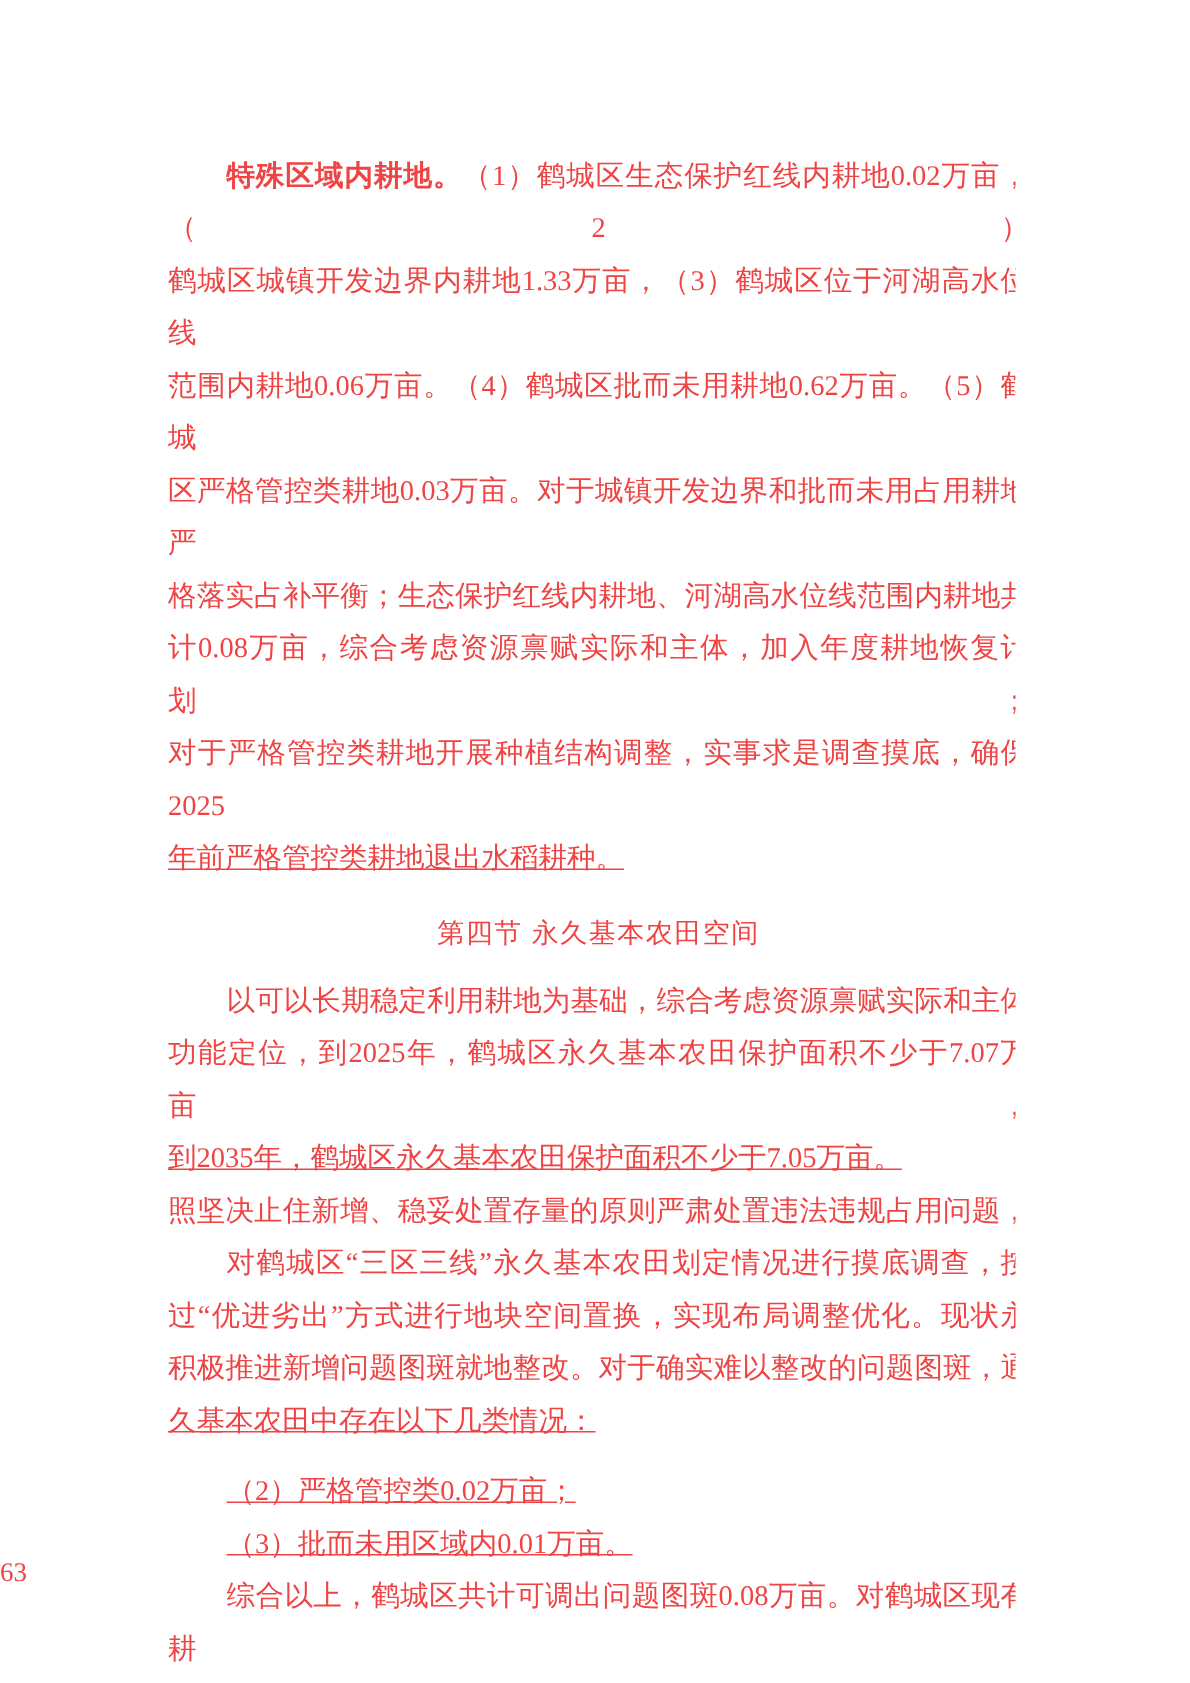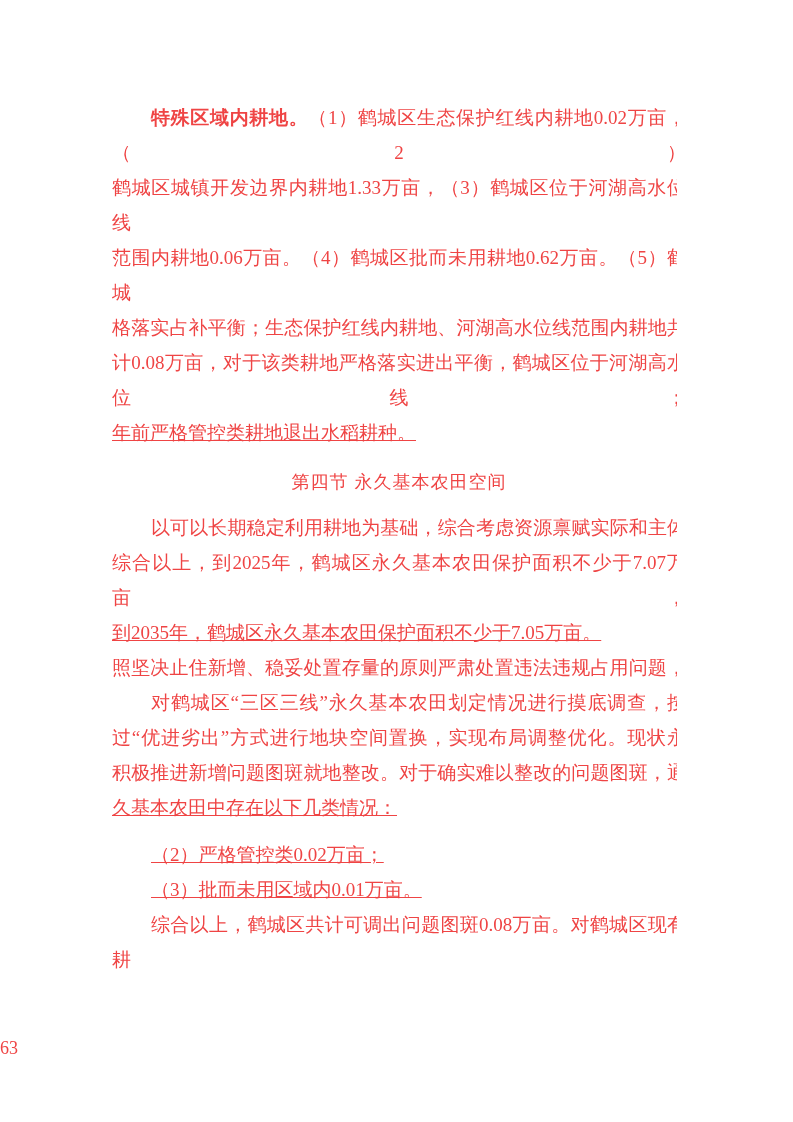--- a/index.html
+++ b/index.html
@@ -62,6 +62,7 @@
       <p class="line indent"><span class="lead-bold">特殊区域内耕地。</span><span>（1）鹤城区生态保护红线内耕地0.02万亩，（2）</span></p>
       <p class="line">鹤城区城镇开发边界内耕地1.33万亩，（3）鹤城区位于河湖高水位线</p>
       <p class="line">范围内耕地0.06万亩。（4）鹤城区批而未用耕地0.62万亩。（5）鹤城</p>
+      <p class="line">区严格管控类耕地0.03万亩。对于城镇开发边界和批而未用占用耕地严</p>
       <p class="line">格落实占补平衡；生态保护红线内耕地、河湖高水位线范围内耕地共</p>
       <p class="line">计0.08万亩，对于该类耕地严格落实进出平衡，鹤城区位于河湖高水位线；</p>
       <p class="line end">年前严格管控类耕地退出水稻耕种。</p>

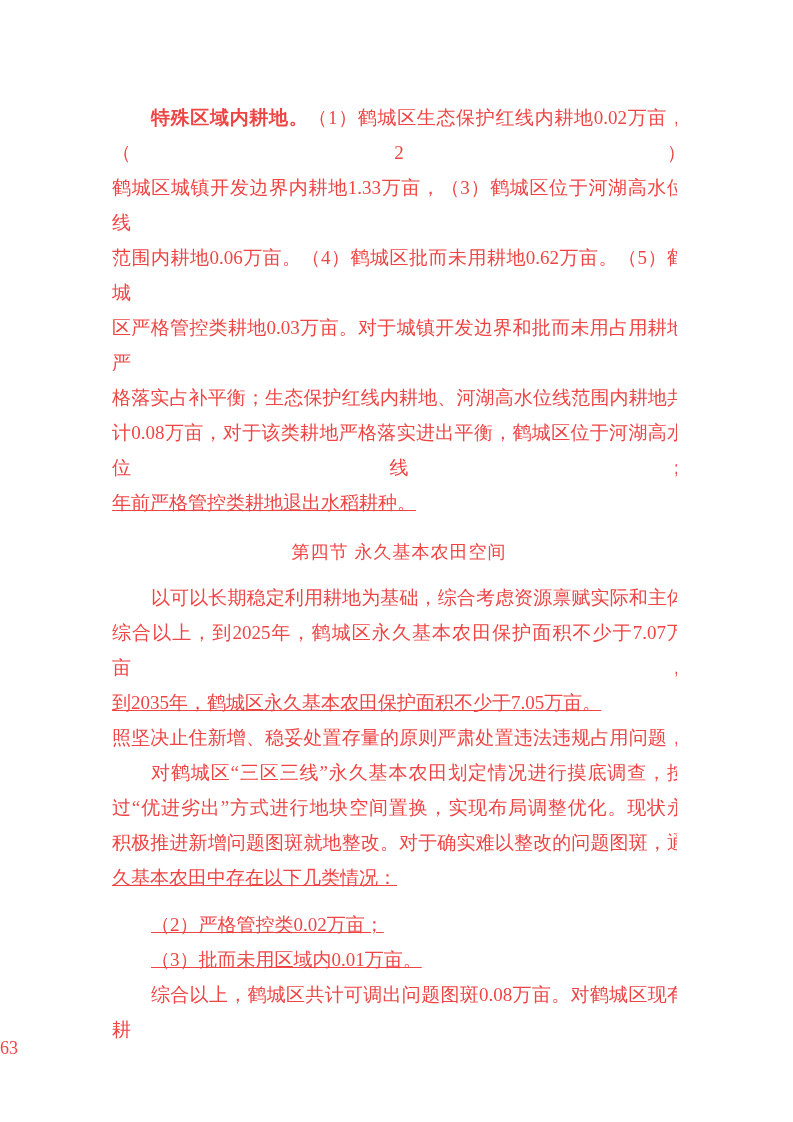--- a/index.html
+++ b/index.html
@@ -64,7 +64,7 @@
       <p class="line">范围内耕地0.06万亩。（4）鹤城区批而未用耕地0.62万亩。（5）鹤城</p>
       <p class="line">区严格管控类耕地0.03万亩。对于城镇开发边界和批而未用占用耕地严</p>
       <p class="line">格落实占补平衡；生态保护红线内耕地、河湖高水位线范围内耕地共</p>
-      <p class="line">计0.08万亩，对于该类耕地严格落实进出平衡，鹤城区位于河湖高水位线；</p>
+      <p class="line">计0.08万亩，综合考虑资源禀赋实际和主体，加入年度耕地恢复计划；</p>
       <p class="line end">年前严格管控类耕地退出水稻耕种。</p>
     </div>
 

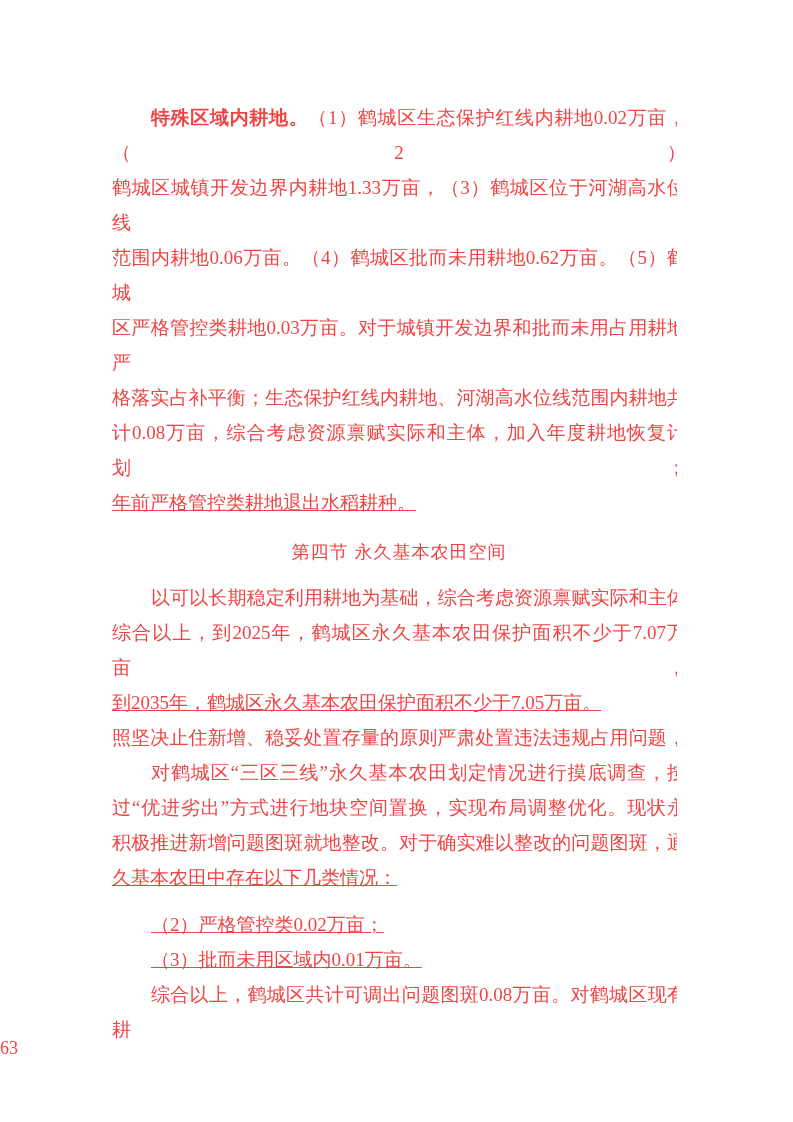--- a/index.html
+++ b/index.html
@@ -65,6 +65,7 @@
       <p class="line">区严格管控类耕地0.03万亩。对于城镇开发边界和批而未用占用耕地严</p>
       <p class="line">格落实占补平衡；生态保护红线内耕地、河湖高水位线范围内耕地共</p>
       <p class="line">计0.08万亩，综合考虑资源禀赋实际和主体，加入年度耕地恢复计划；</p>
+      <p class="line">对于严格管控类耕地开展种植结构调整，实事求是调查摸底，确保2025</p>
       <p class="line end">年前严格管控类耕地退出水稻耕种。</p>
     </div>
 

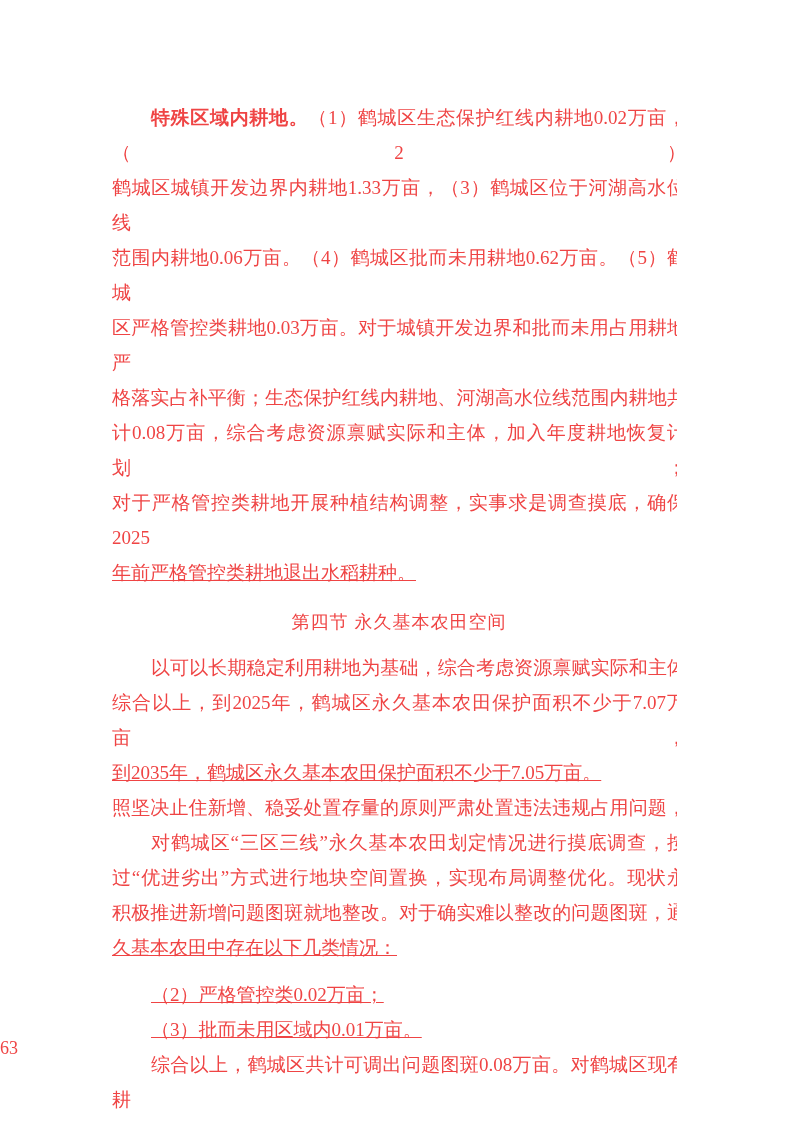--- a/index.html
+++ b/index.html
@@ -73,7 +73,7 @@
 
     <div class="para">
       <p class="line indent">以可以长期稳定利用耕地为基础，综合考虑资源禀赋实际和主体</p>
-      <p class="line">综合以上，到2025年，鹤城区永久基本农田保护面积不少于7.07万亩，</p>
+      <p class="line">功能定位，到2025年，鹤城区永久基本农田保护面积不少于7.07万亩，</p>
       <p class="line end">到2035年，鹤城区永久基本农田保护面积不少于7.05万亩。</p>
     </div>
 

